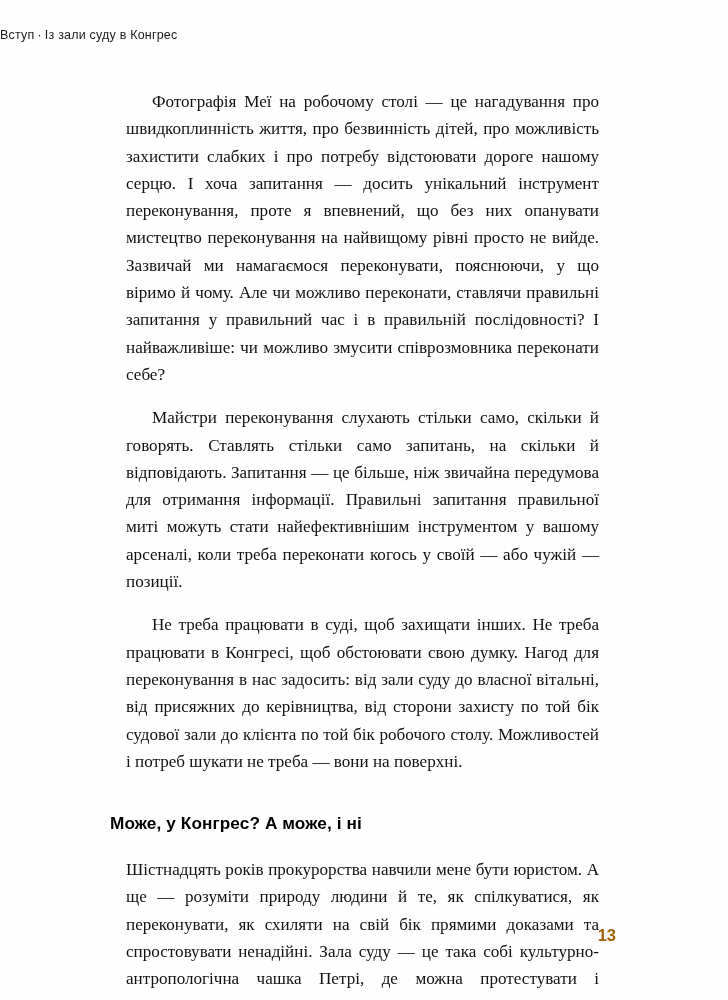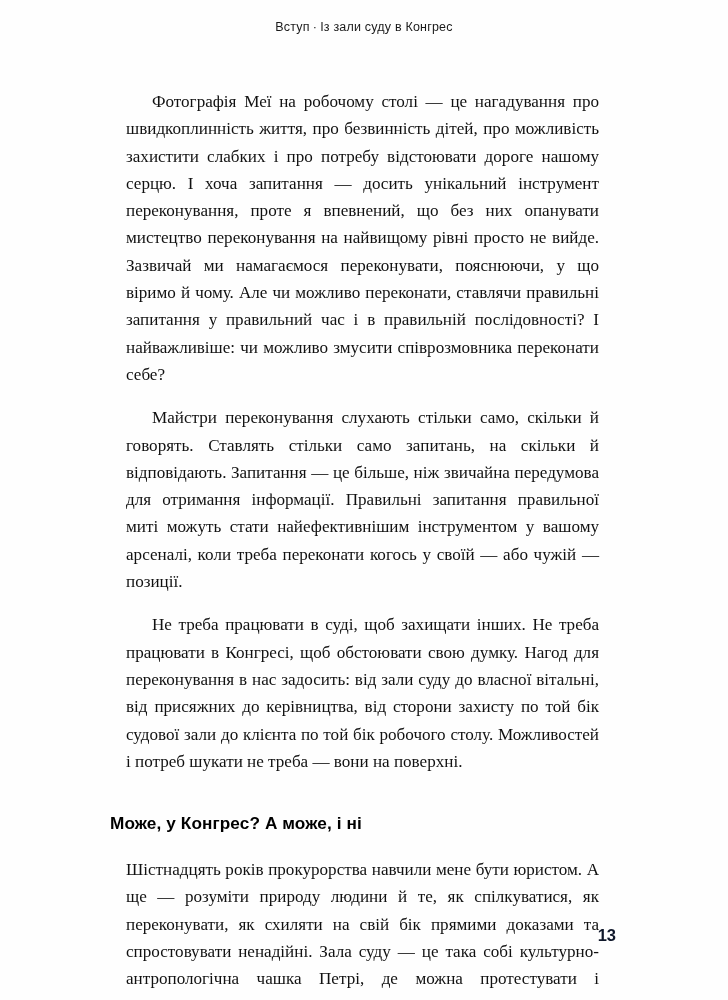--- a/index.html
+++ b/index.html
@@ -25,10 +25,9 @@
   }
   .running-head {
     position: absolute;
-    top: 20px;
+    top: 28px;
     left: 0;
     width: 728px;
-    text-align: center;
     font-family: "Liberation Sans", sans-serif;
     font-size: 12.5px;
     letter-spacing: 0.2px;

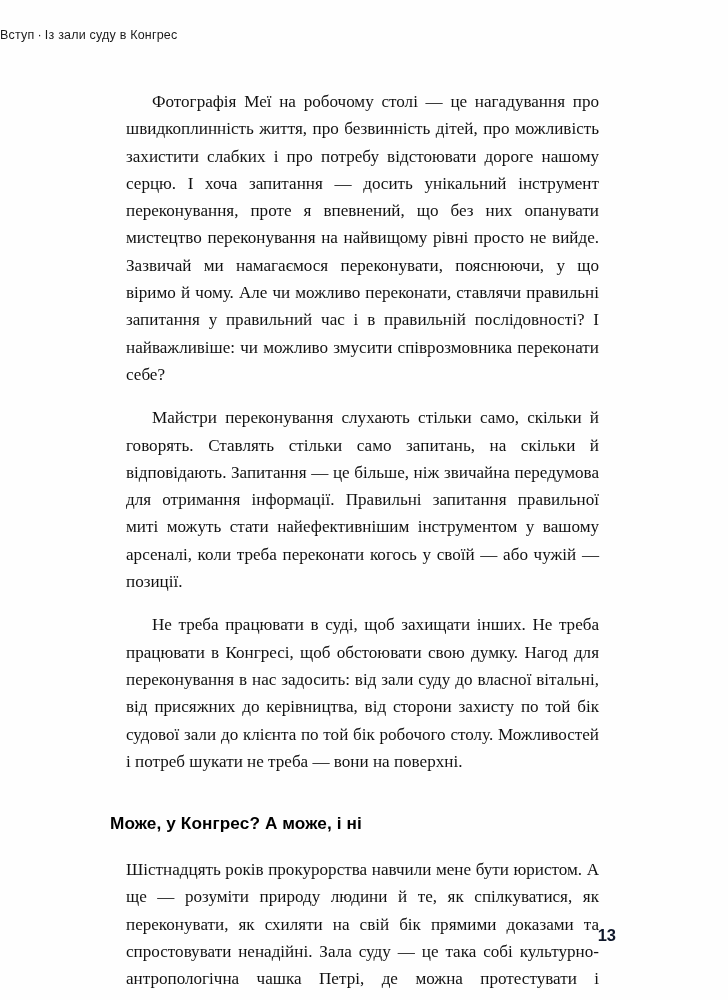--- a/index.html
+++ b/index.html
@@ -69,7 +69,7 @@
     font-family: "Liberation Sans", sans-serif;
     font-size: 16.5px;
     font-weight: bold;
-    color: #0f172a;
+    color: #a16207;
   }
 </style>
 </head>

